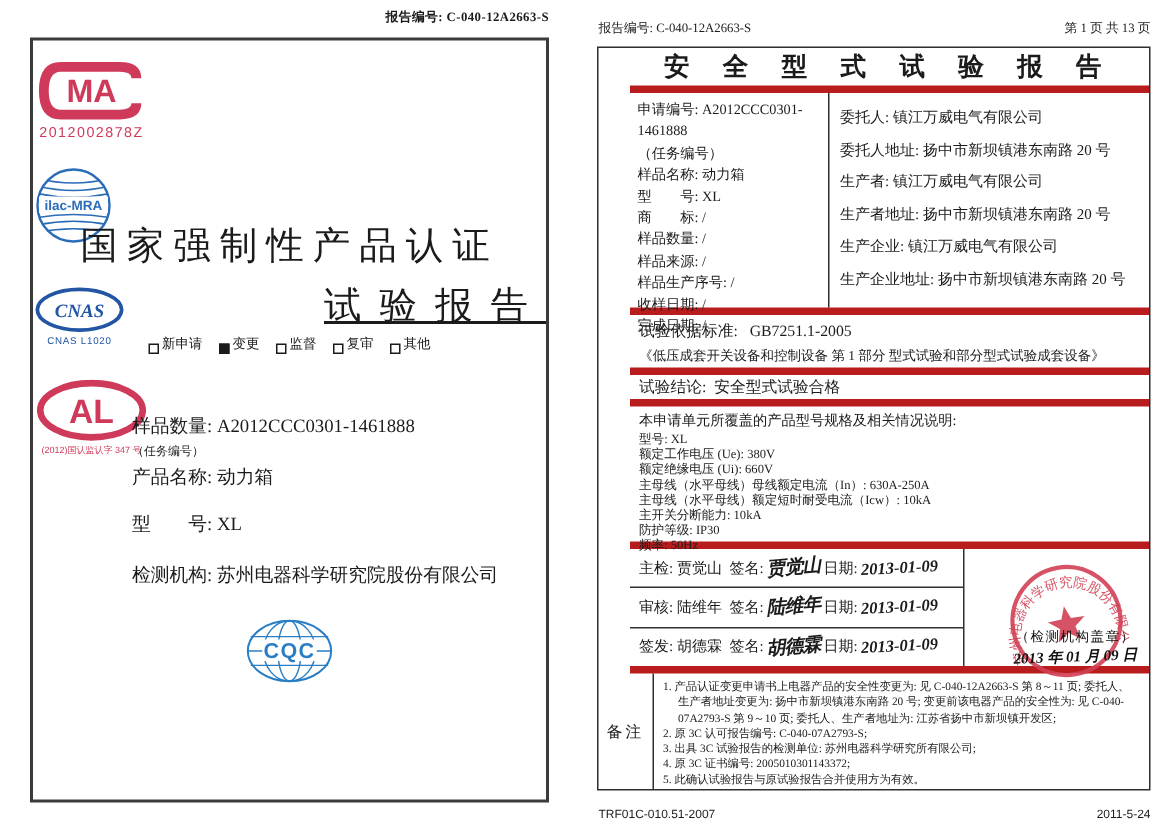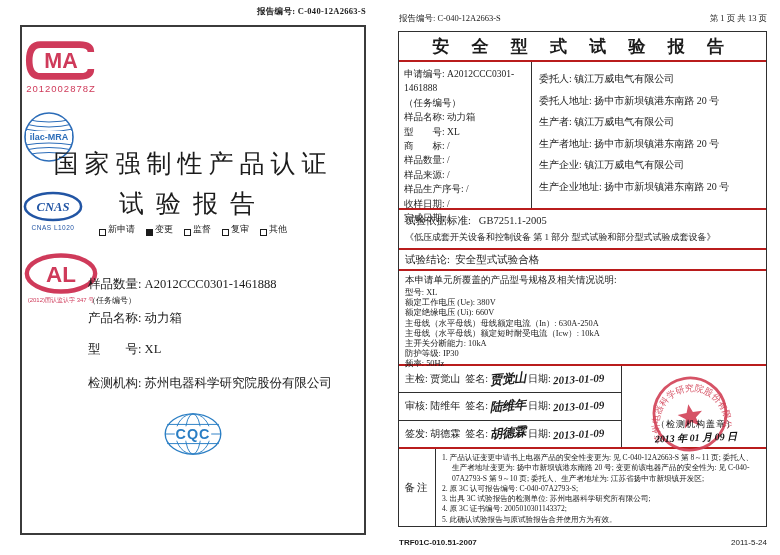--- a/index.html
+++ b/index.html
@@ -38,7 +38,7 @@
   .rp-page-no  { position:absolute; right:13px; top:13px; font-size:8.5px; }
   .right-page { position:absolute; left:398px; top:31px; width:369px; height:496px;
                 border:1.6px solid #2f2f2f; background:#fff; display:flex; flex-direction:column; }
-  .rp-row { border-bottom:2px solid #b91c1c; }
+  .rp-row { border-bottom:5px solid #b91c1c;margin-left:21px; }
   .rp-title { height:30px; display:flex; align-items:center; justify-content:center;
               font-size:17px; font-weight:bold; letter-spacing:9px; }
   .rp-info { height:148px; display:flex; }

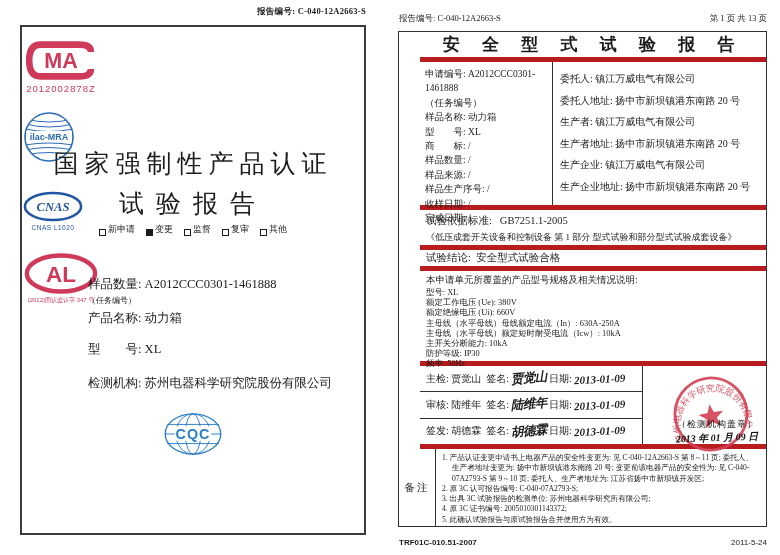--- a/index.html
+++ b/index.html
@@ -19,8 +19,8 @@
   .logo-sub-blue { font-size:6.5px; color:#2255a4; letter-spacing:.5px; margin-top:2px; font-family:"Liberation Sans",sans-serif; }
   .lp-title1 { position:absolute; top:120px; left:0; right:0; text-align:center;
                font-size:25px; letter-spacing:6px; }
-  .lp-title2 { position:absolute; top:160px; left:0; right:0; text-align:center;
-               font-size:25px; letter-spacing:12px; }
+  .lp-title2 { position:absolute; top:160px; left:0; right:0; text-align:right;
+               font-size:25px; letter-spacing:12px;text-decoration:underline; }
   .cb-row { position:absolute; top:196px; left:0; right:0; display:flex; justify-content:center;
             gap:11px; font-size:9px; }
   .cb { display:flex; align-items:flex-end; gap:2px; }

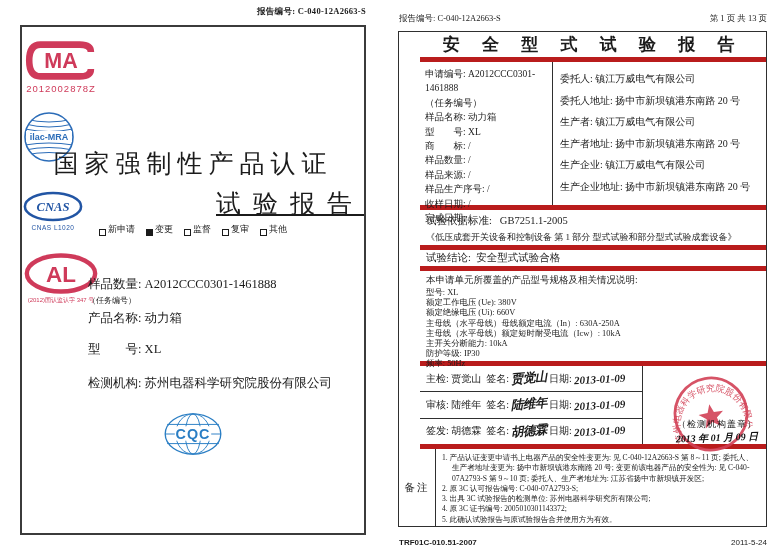--- a/index.html
+++ b/index.html
@@ -72,7 +72,7 @@
                  justify-content:center; font-size:10.5px; letter-spacing:2px; }
   .notes-content { flex:1; padding:4px 6px 0 6px; }
   .notes-content .note-line { font-size:7.6px; line-height:10.3px; padding-left:10px; text-indent:-10px; }
-  .rp-footer-left { position:absolute; left:399px; top:538px; font-size:8px; font-family:"Liberation Sans",sans-serif;font-weight:bold; }
+  .rp-footer-left { position:absolute; left:399px; top:538px; font-size:8px; font-family:"Liberation Sans",sans-serif; }
   .rp-footer-right { position:absolute; right:13px; top:538px; font-size:8px; font-family:"Liberation Sans",sans-serif; }
 </style>
 </head>

